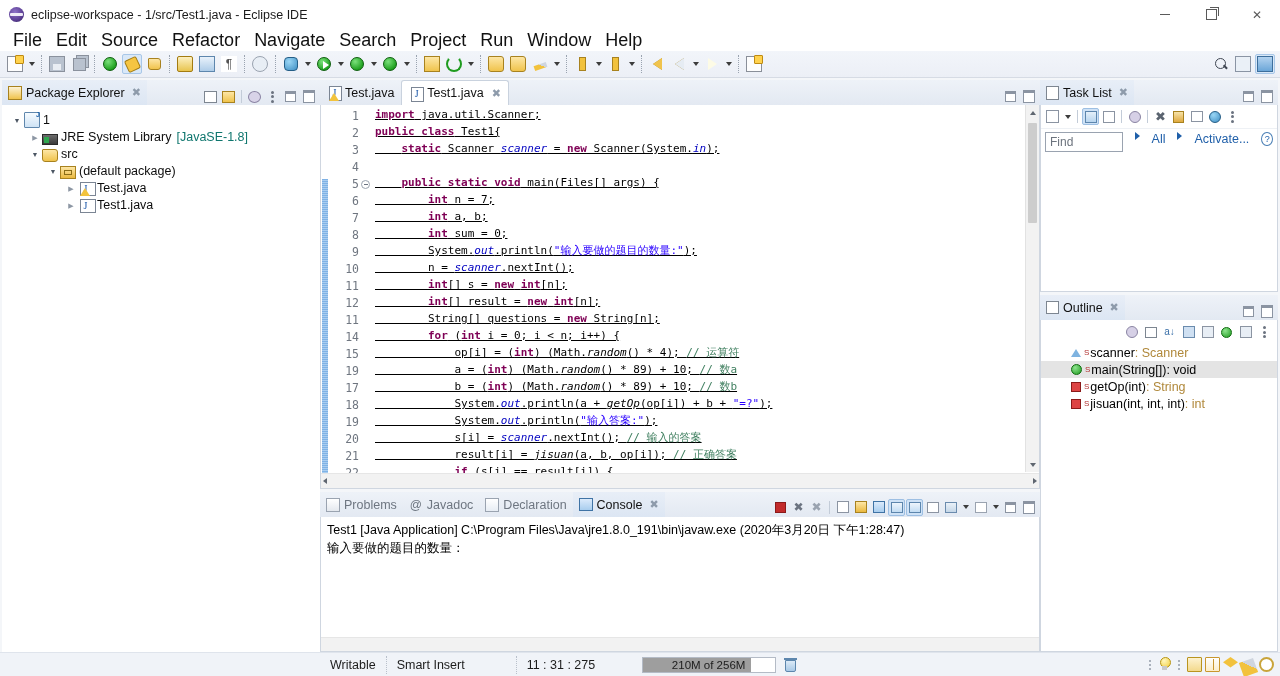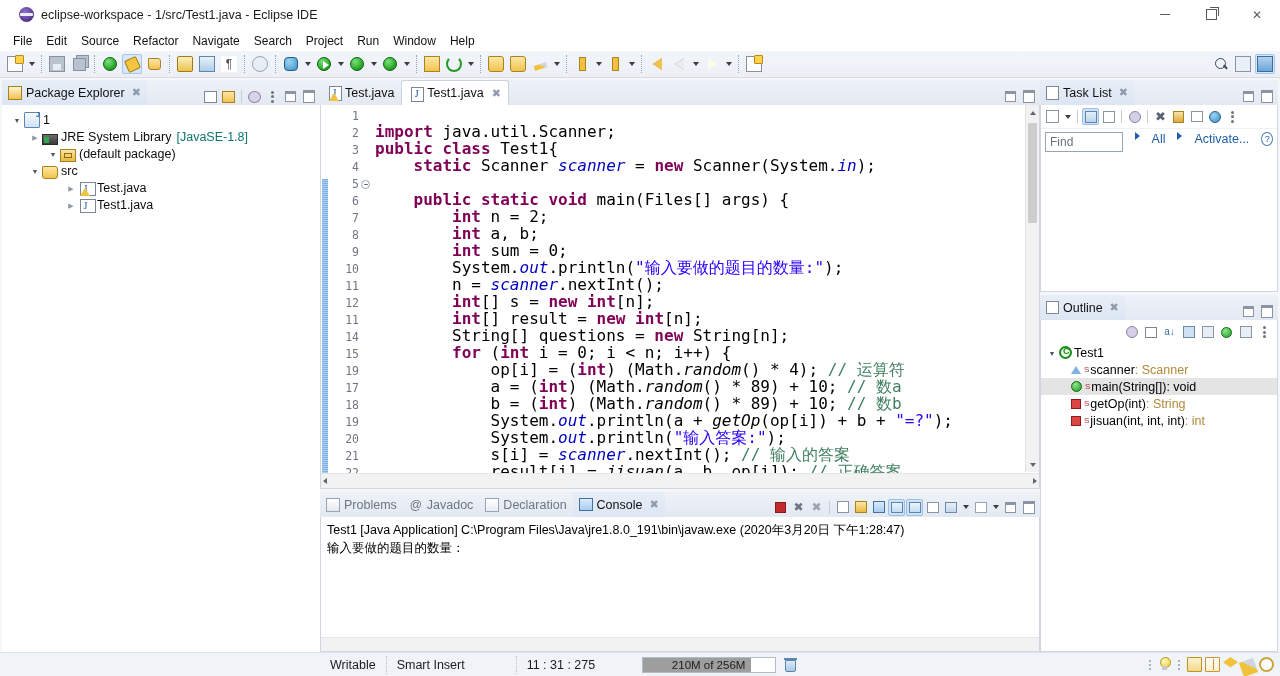--- a/index.html
+++ b/index.html
@@ -25,7 +25,7 @@
     display: flex; align-items: center;
     background: #ffffff;
     border-bottom: 1px solid #ffffff;
-    padding-left: 19px;
+    padding-left: 9px;
   }
   .titlebar .logo {
     width: 15px; height: 15px; border-radius: 50%;

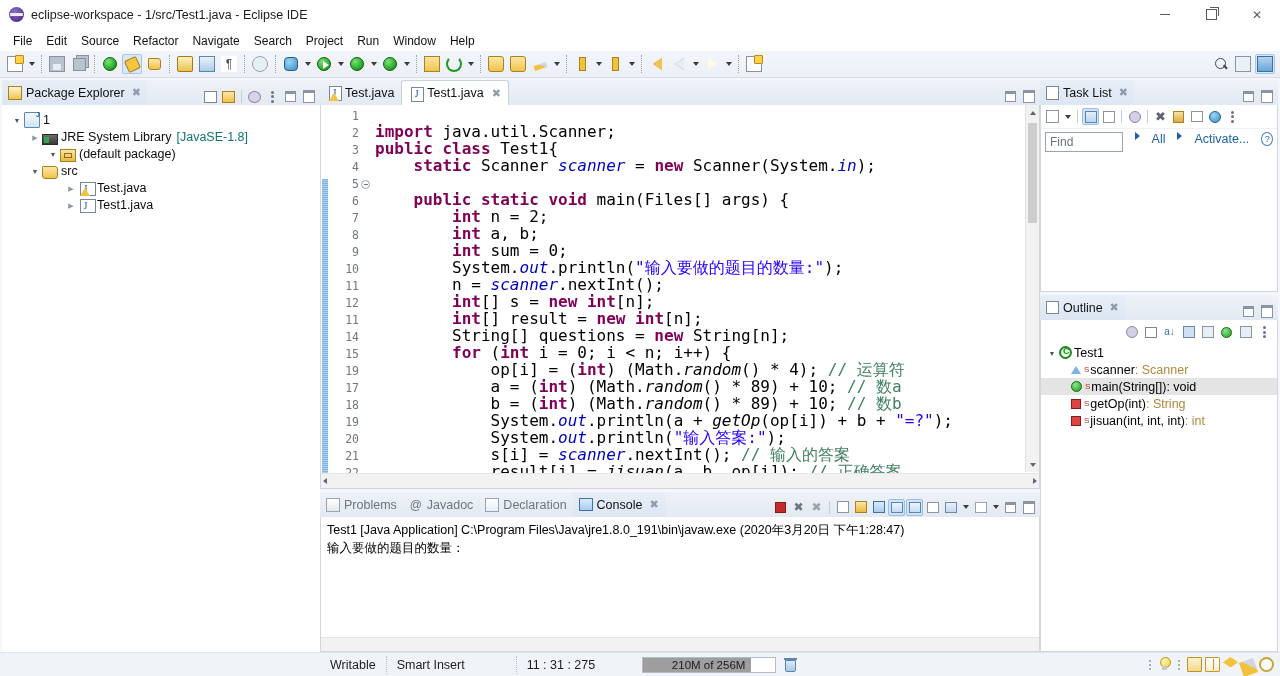--- a/index.html
+++ b/index.html
@@ -54,7 +54,7 @@
     height: 21px; flex: 0 0 21px;
     display: flex; align-items: center;
     background: #ffffff; padding-left: 6px;
-    font-size: 12px;
+    font-size: 18px;
   }
   .menubar span { padding: 2px 7px; color: #111; white-space: nowrap; cursor: default; }
 

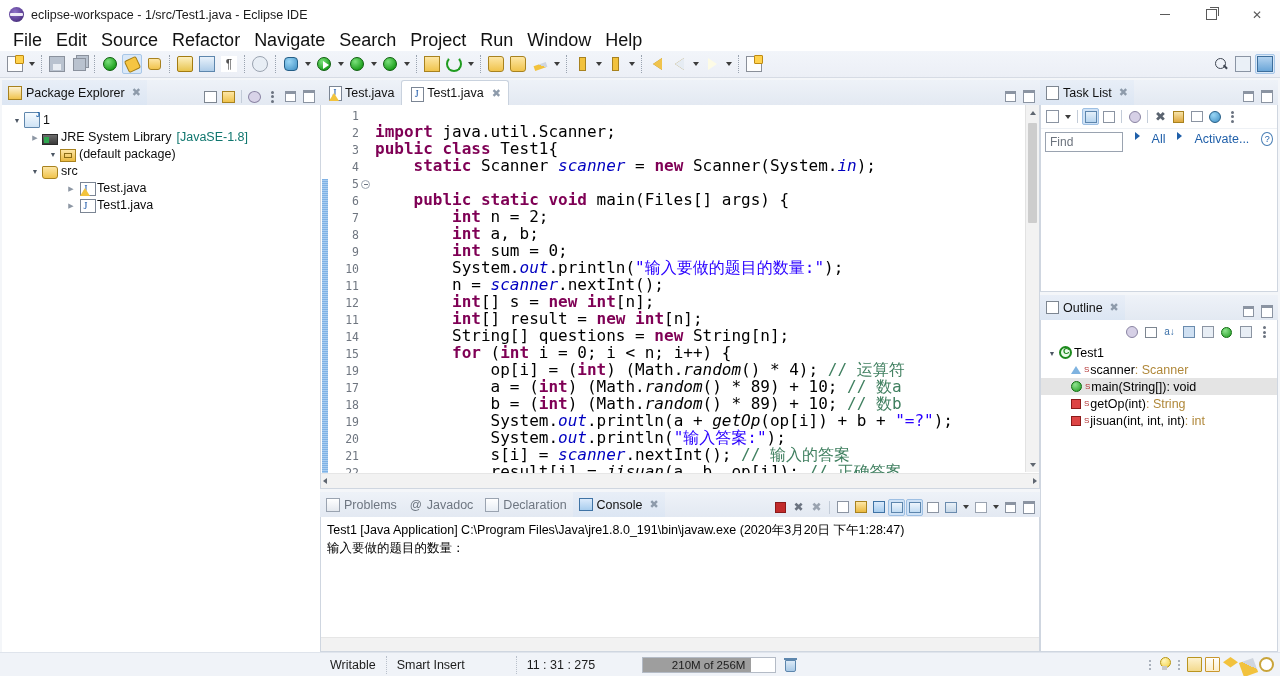--- a/index.html
+++ b/index.html
@@ -189,8 +189,8 @@
   }
   .fold::after { content: ""; position: absolute; left: 1.5px; top: 3px; width: 4px; height: 1px; background: #6b7380; }
   .code {
-    flex: 1 1 auto; position: relative; padding-top: 18px; padding-left: 12px;
-    font-family: "DejaVu Sans Mono", monospace; font-size: 16px; overflow: hidden;
+    flex: 1 1 auto; position: relative; padding-top: 1px; padding-left: 12px;
+    font-family: "DejaVu Sans Mono", monospace; font-size: 11px; overflow: hidden; text-decoration: underline;
   }
   .cline { height: 17px; line-height: 17px; white-space: pre; }
   .cline.hl { background: #e8eff8; margin-left: -12px; padding-left: 12px; }

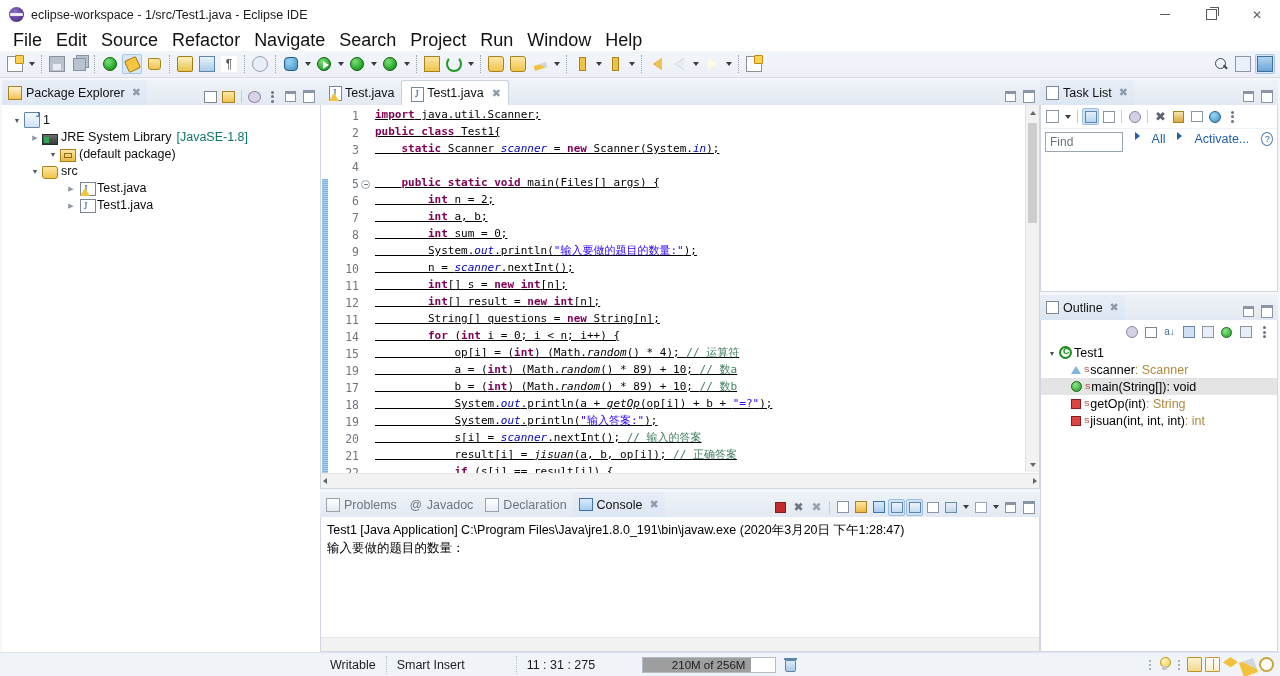--- a/index.html
+++ b/index.html
@@ -474,16 +474,16 @@
             <span class="tdim">[JavaSE-1.8]</span>
           </div>
 
+          <div class="trow" style="padding-left:22px">
+            <span class="twist open"></span>
+            <span class="ticon icn-src"></span>
+            <span class="tlabel">src</span>
+          </div>
+
           <div class="trow" style="padding-left:40px">
             <span class="twist open"></span>
             <span class="ticon icn-pkg"></span>
             <span class="tlabel">(default package)</span>
-          </div>
-
-          <div class="trow" style="padding-left:22px">
-            <span class="twist open"></span>
-            <span class="ticon icn-src"></span>
-            <span class="tlabel">src</span>
           </div>
 
           <div class="trow" style="padding-left:58px">

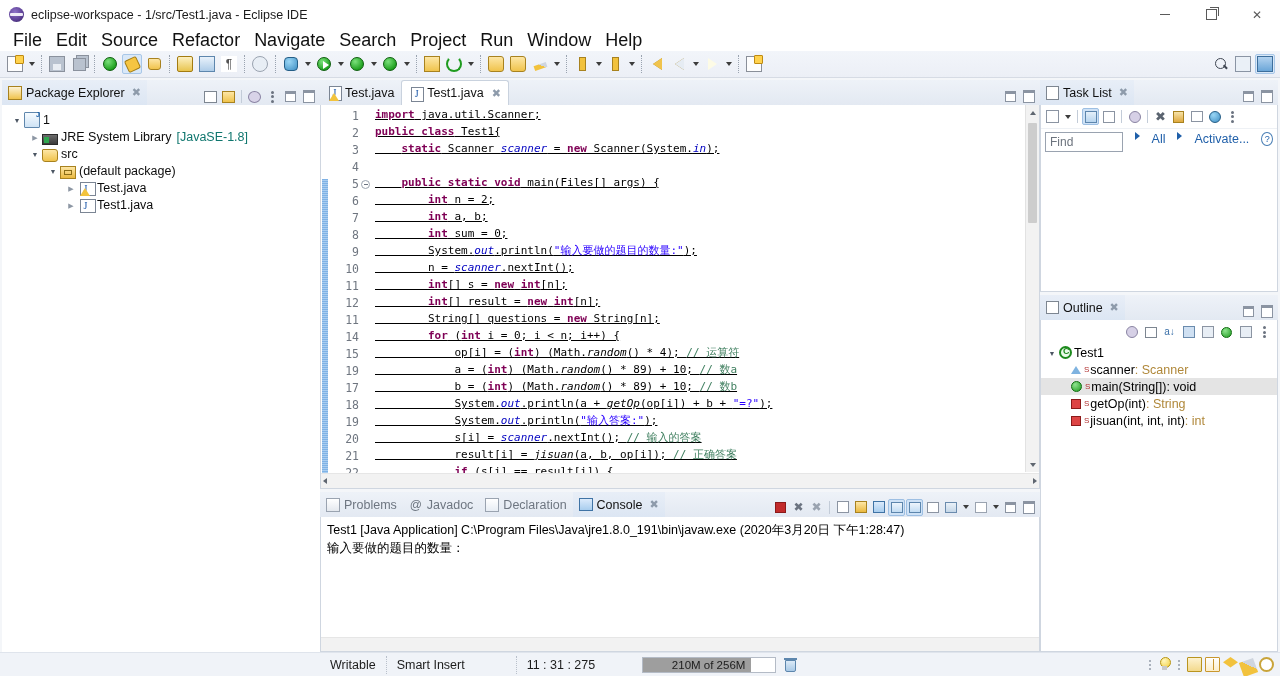--- a/index.html
+++ b/index.html
@@ -560,7 +560,7 @@
                 <div class="cline"><span class="plain">    </span><span class="kw">static</span><span class="plain"> Scanner </span><span class="fld">scanner</span><span class="plain"> = </span><span class="kw">new</span><span class="plain"> Scanner(System.</span><span class="fld">in</span><span class="plain">);</span></div>
                 <div class="cline"><span class="plain"></span></div>
                 <div class="cline"><span class="plain">    </span><span class="kw">public static void</span><span class="plain"> main(Files[] args) {</span></div>
-                <div class="cline"><span class="plain">        </span><span class="kw">int</span><span class="plain"> n = 2;</span></div>
+                <div class="cline"><span class="plain">        </span><span class="kw">int</span><span class="plain"> n = 7;</span></div>
                 <div class="cline"><span class="plain">        </span><span class="kw">int</span><span class="plain"> a, b;</span></div>
                 <div class="cline"><span class="plain">        </span><span class="kw">int</span><span class="plain"> sum = 0;</span></div>
                 <div class="cline"><span class="plain">        System.</span><span class="fld">out</span><span class="plain">.println(</span><span class="st">"输入要做的题目的数量:"</span><span class="plain">);</span></div>

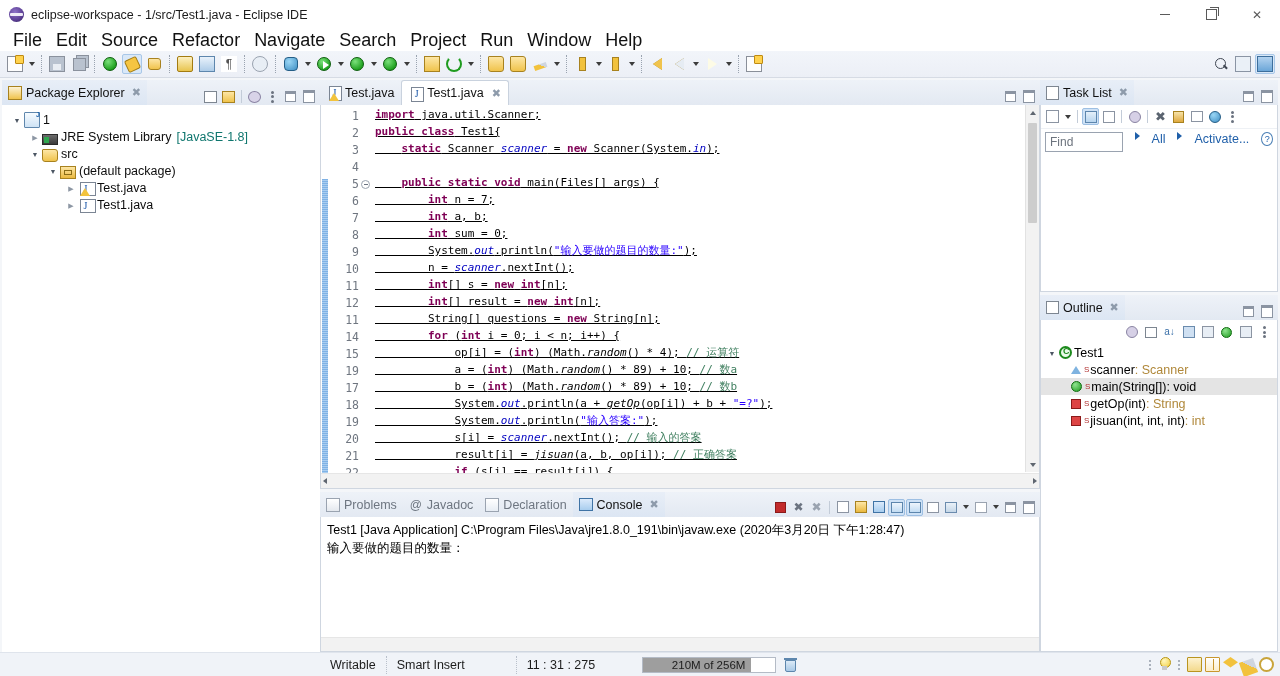--- a/index.html
+++ b/index.html
@@ -768,11 +768,6 @@
               </div>
           </div>
 
-          <div class="ol-row" style="padding-left:4px">
-            <span class="twist open"></span>
-            <span class="cls-ic"></span>
-            <span>Test1</span>
-          </div>
           <div class="ol-row" style="padding-left:30px">
             <span class="f-tri"></span>
             <span class="sup">S</span>

